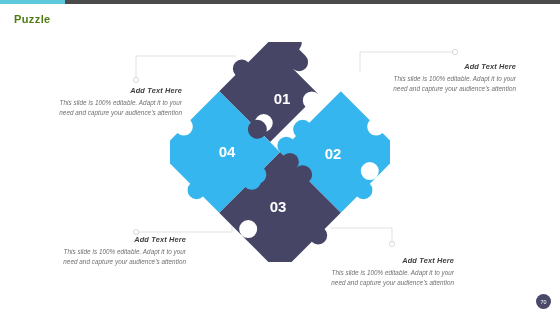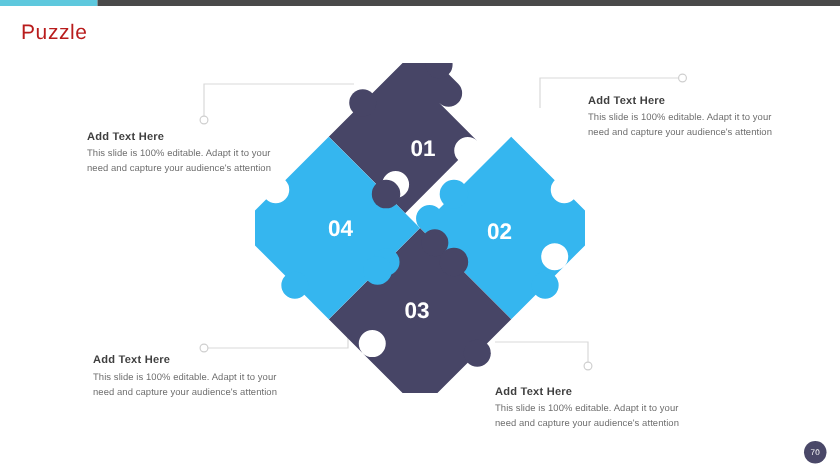--- a/index.html
+++ b/index.html
@@ -43,10 +43,10 @@
     position: absolute;
     left: 14px;
     top: 13px;
-    font-size: 14px;
-    color: #b91c1c;
+    font-size: 11px;
+    color: #4d7c0f;
     letter-spacing: 0.4px;
-    font-weight: 400;
+    font-weight: 700;
     white-space: nowrap;
   }
 

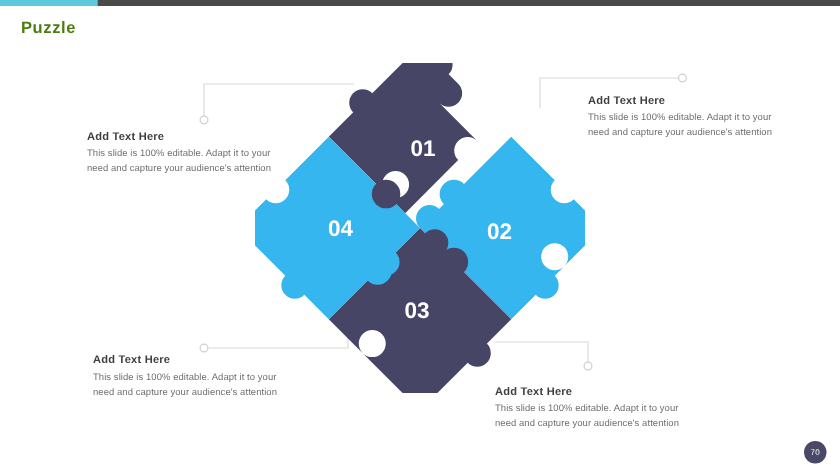--- a/index.html
+++ b/index.html
@@ -72,7 +72,8 @@
   .callout {
     position: absolute;
     width: 124px;
-    text-align: left;
+    text-align: right;
+    font-style: italic;
   }
   .callout .heading {
     font-size: 7.4px;

